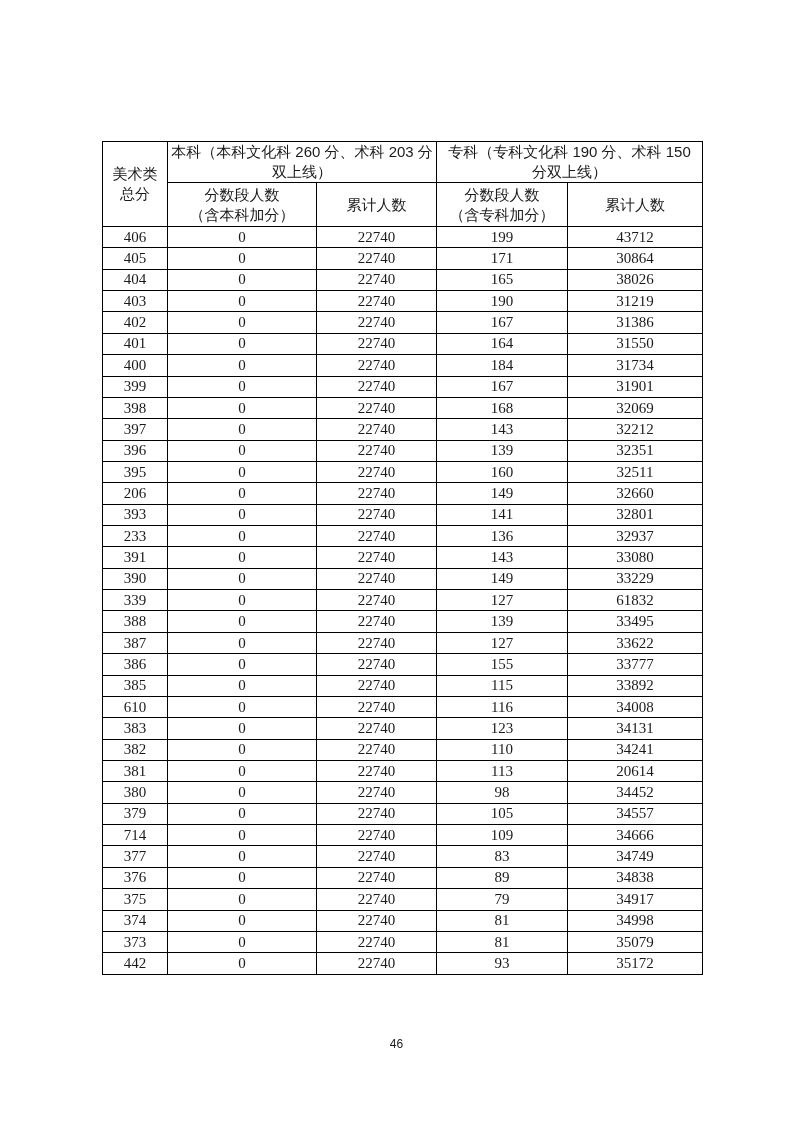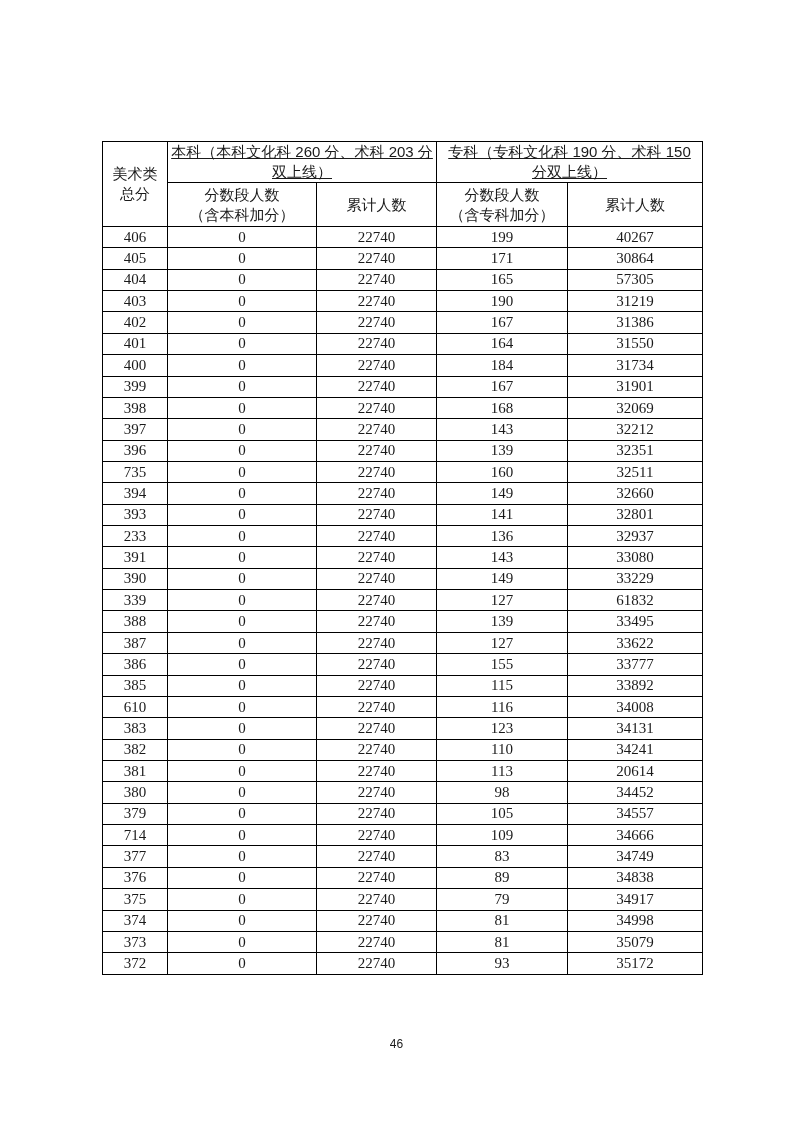--- a/index.html
+++ b/index.html
@@ -36,7 +36,7 @@
     font-size: 15px;
     line-height: 1.32;
   }
-  .th-group { height: 41px; text-decoration: underline; }
+  .th-group { height: 41px; }
   .th-sub   { height: 44px; }
   .two-line span { display: block; }
   .score-table tbody td {

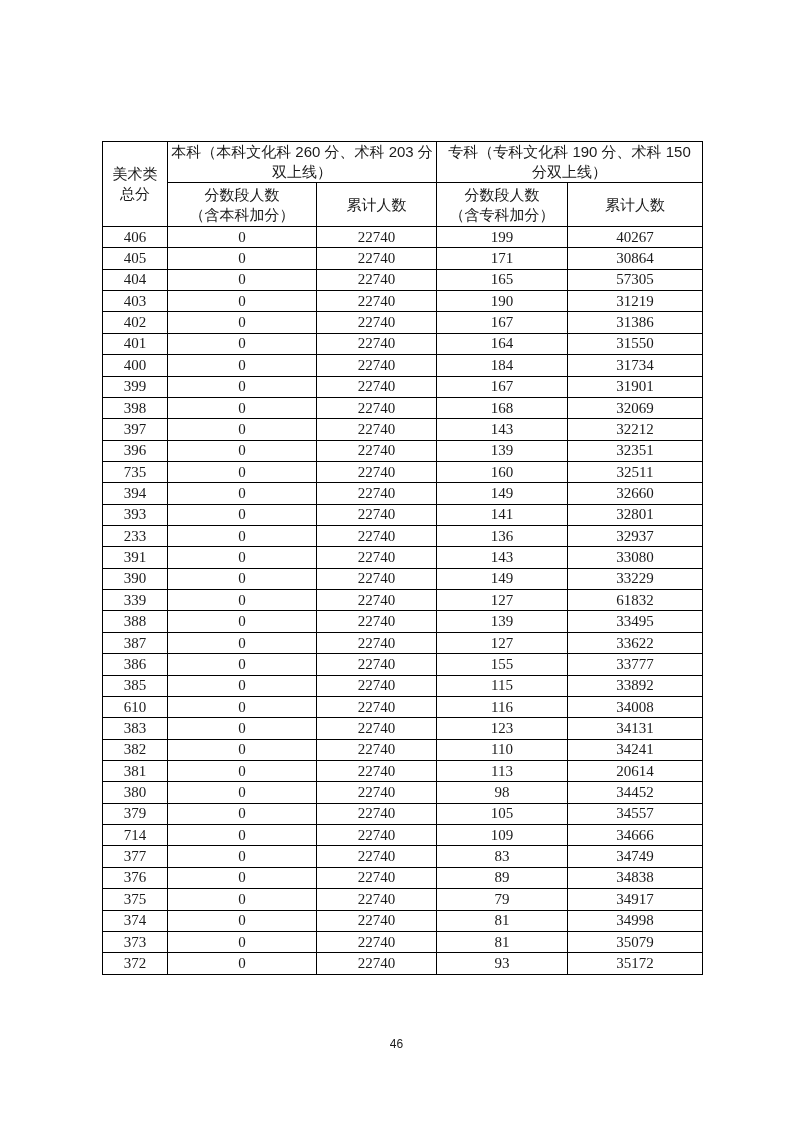--- a/index.html
+++ b/index.html
@@ -97,7 +97,7 @@
           <td>0</td>
           <td>22740</td>
           <td>199</td>
-          <td>40267</td>
+          <td>43712</td>
         </tr>
         <tr>
           <td>405</td>

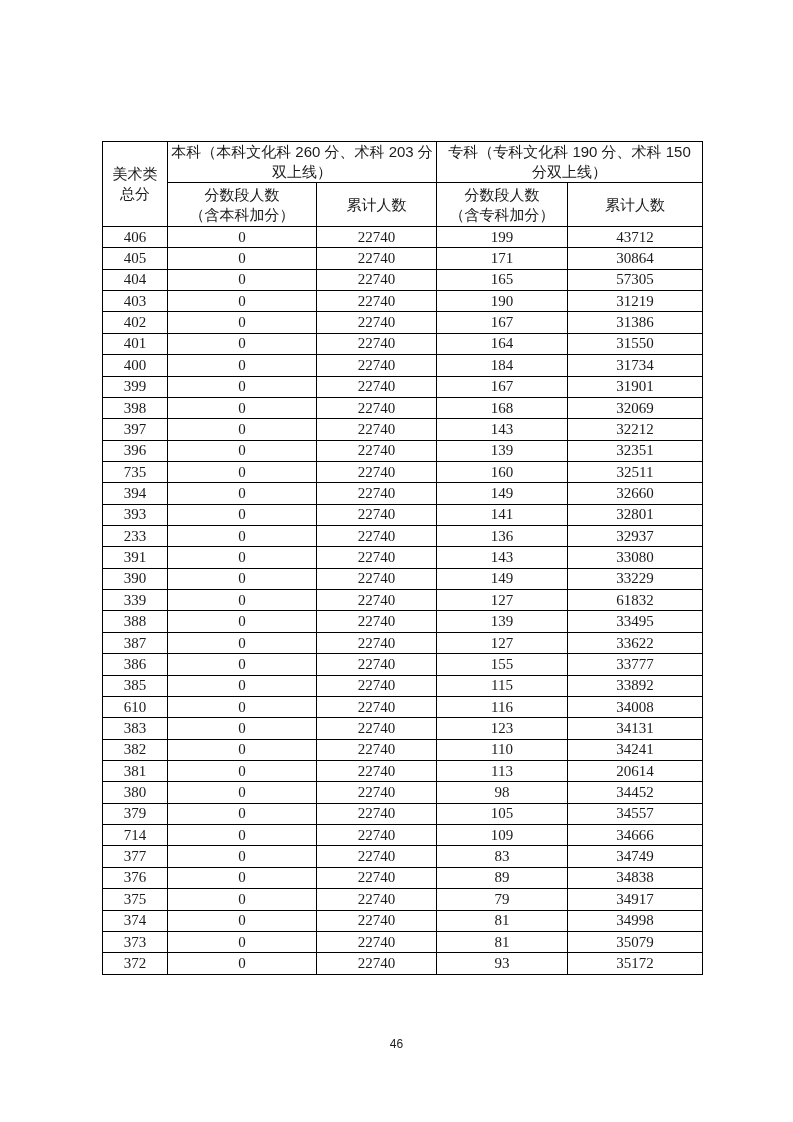--- a/index.html
+++ b/index.html
@@ -111,7 +111,7 @@
           <td>0</td>
           <td>22740</td>
           <td>165</td>
-          <td>57305</td>
+          <td>38026</td>
         </tr>
         <tr>
           <td>403</td>

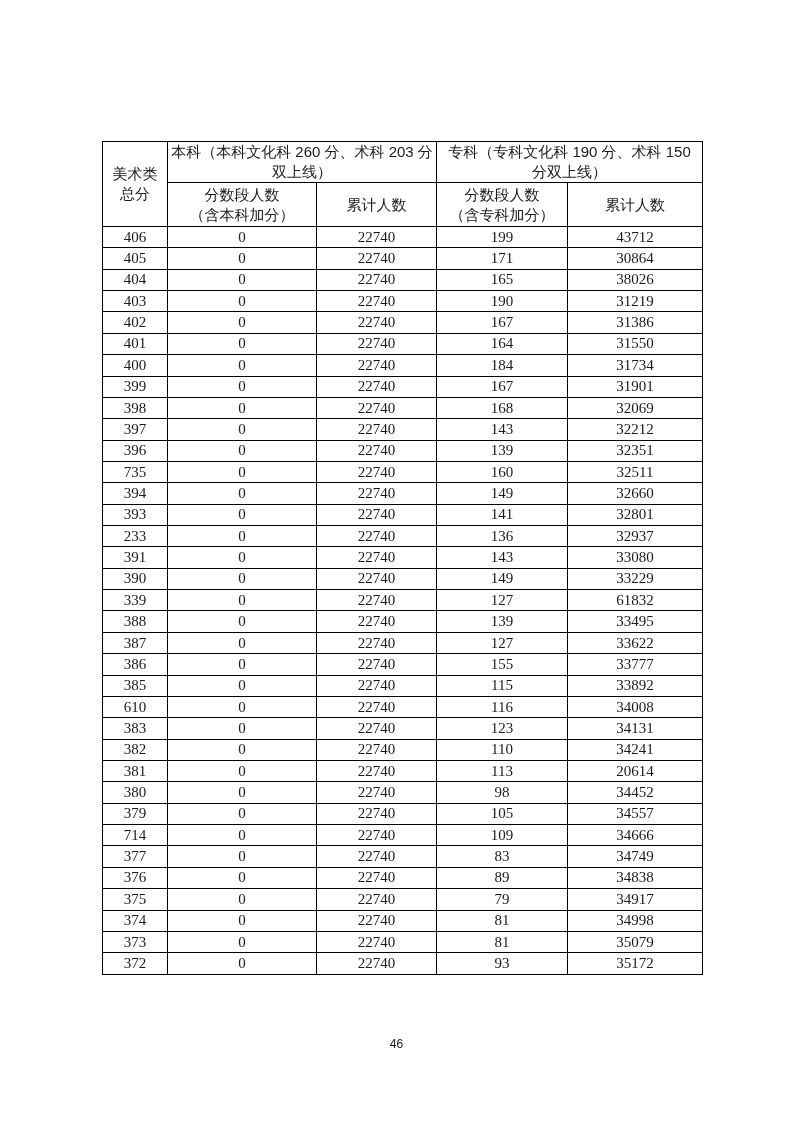--- a/index.html
+++ b/index.html
@@ -170,7 +170,7 @@
           <td>32351</td>
         </tr>
         <tr>
-          <td>735</td>
+          <td>395</td>
           <td>0</td>
           <td>22740</td>
           <td>160</td>

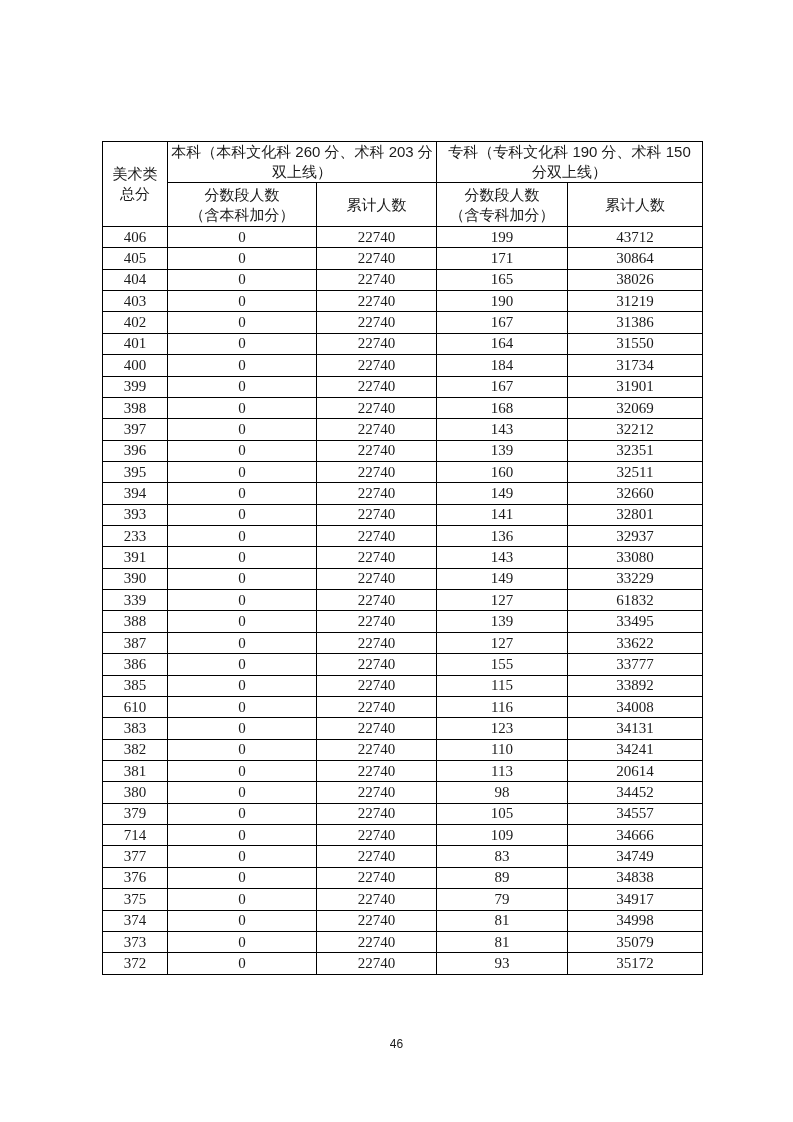--- a/index.html
+++ b/index.html
@@ -177,7 +177,7 @@
           <td>32511</td>
         </tr>
         <tr>
-          <td>394</td>
+          <td>206</td>
           <td>0</td>
           <td>22740</td>
           <td>149</td>

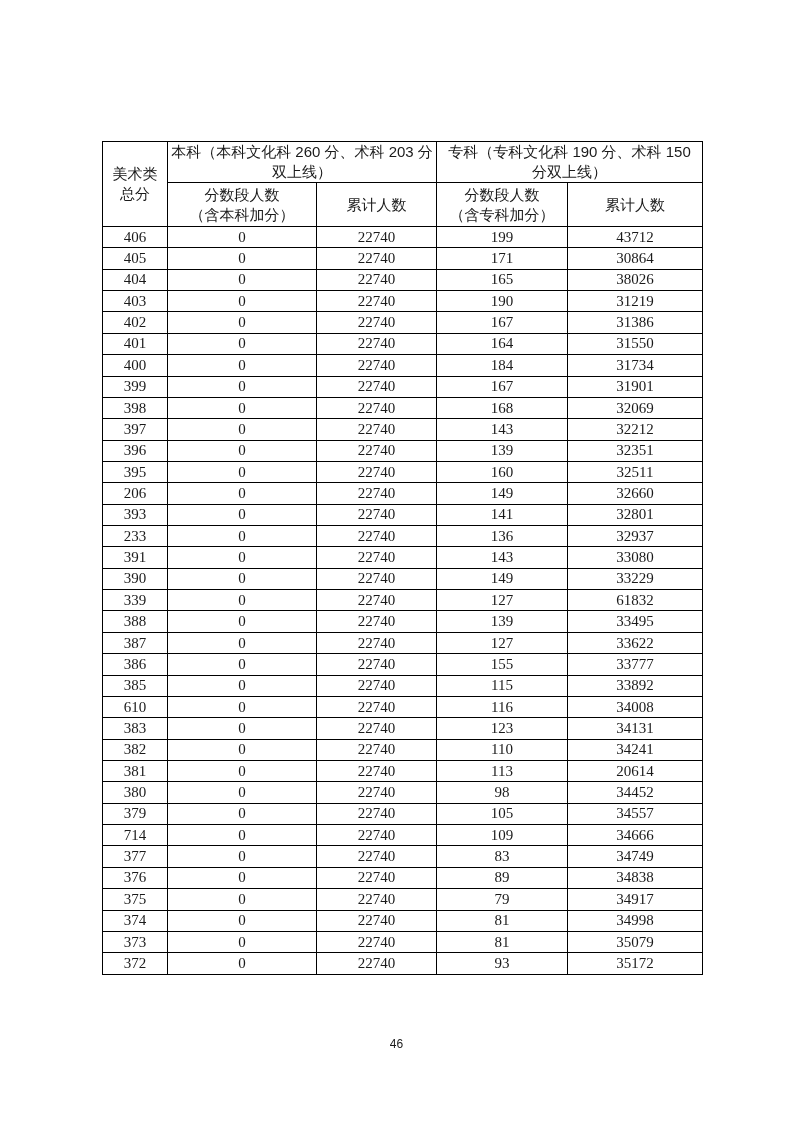--- a/index.html
+++ b/index.html
@@ -331,7 +331,7 @@
           <td>35079</td>
         </tr>
         <tr>
-          <td>372</td>
+          <td>442</td>
           <td>0</td>
           <td>22740</td>
           <td>93</td>

